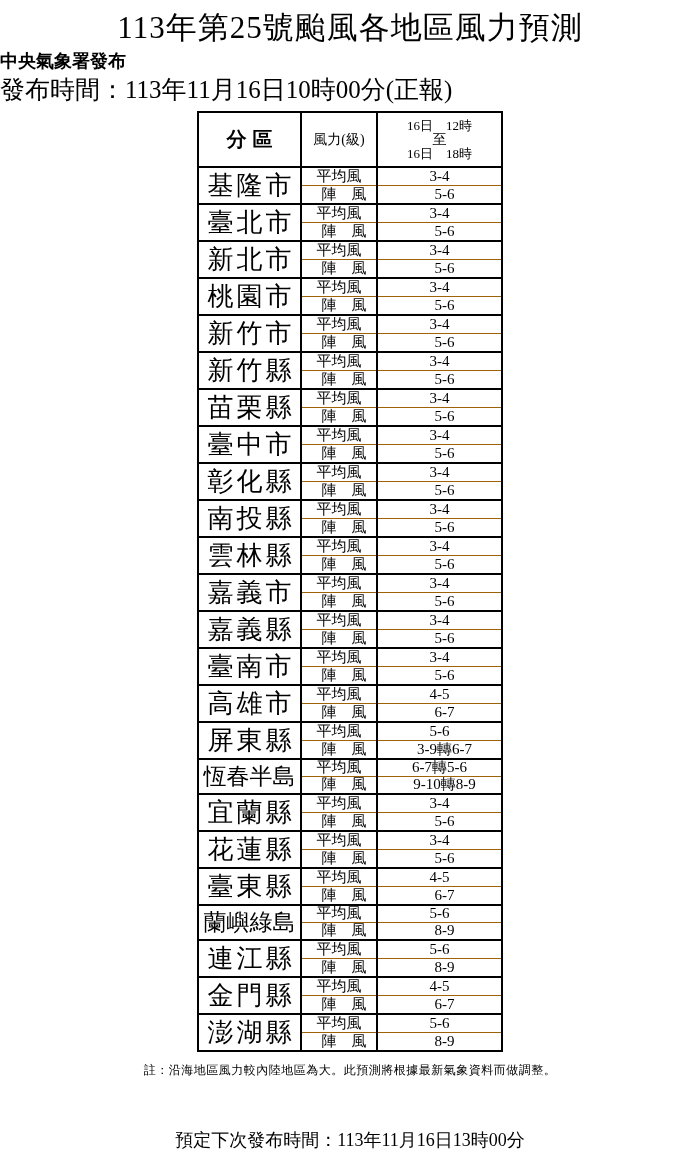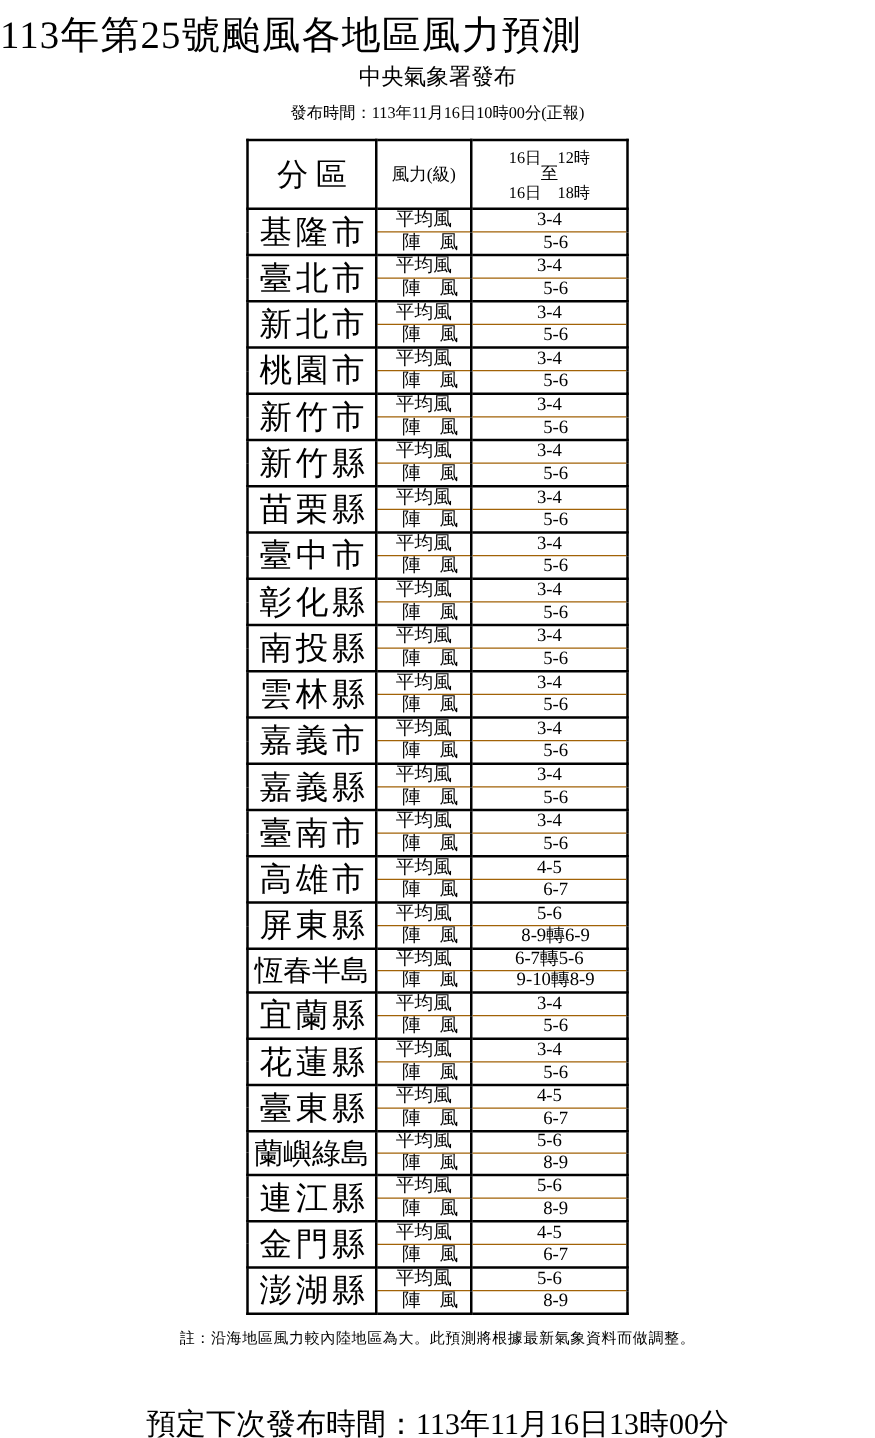--- a/index.html
+++ b/index.html
@@ -15,7 +15,7 @@
     overflow: hidden;
   }
   .doc-title {
-    text-align: left;
+    text-align: center;
     font-size: 31px;
     font-weight: normal;
     letter-spacing: 1px;

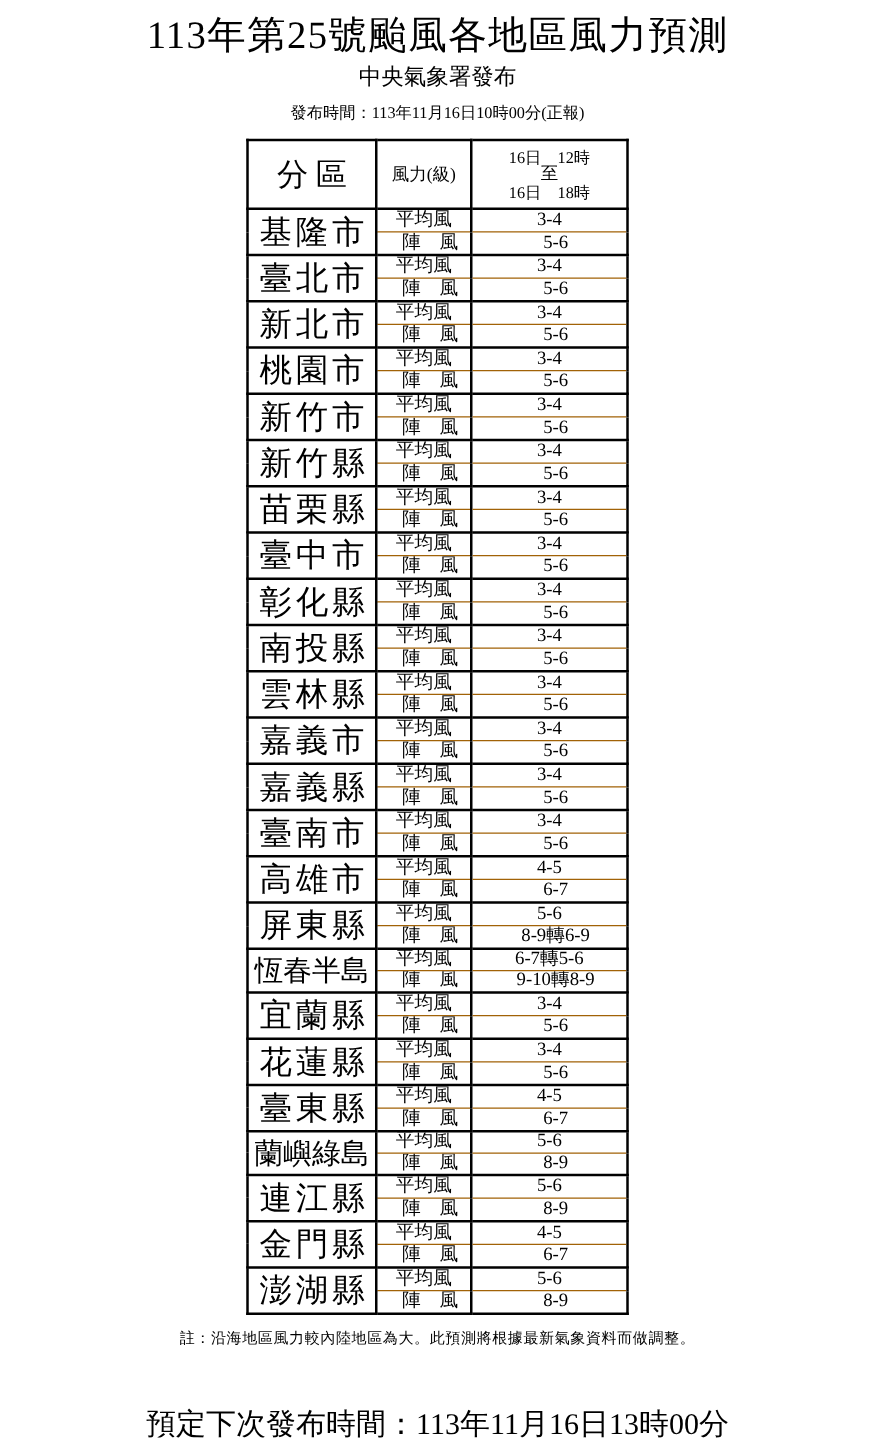--- a/index.html
+++ b/index.html
@@ -23,10 +23,11 @@
     line-height: 36px;
   }
   .doc-subtitle {
-    text-align: center;
+    text-align: left;
     font-size: 18px;
     margin-top: 4px;
     line-height: 22px;
+    font-weight: bold;
   }
   .doc-issue-time {
     text-align: center;

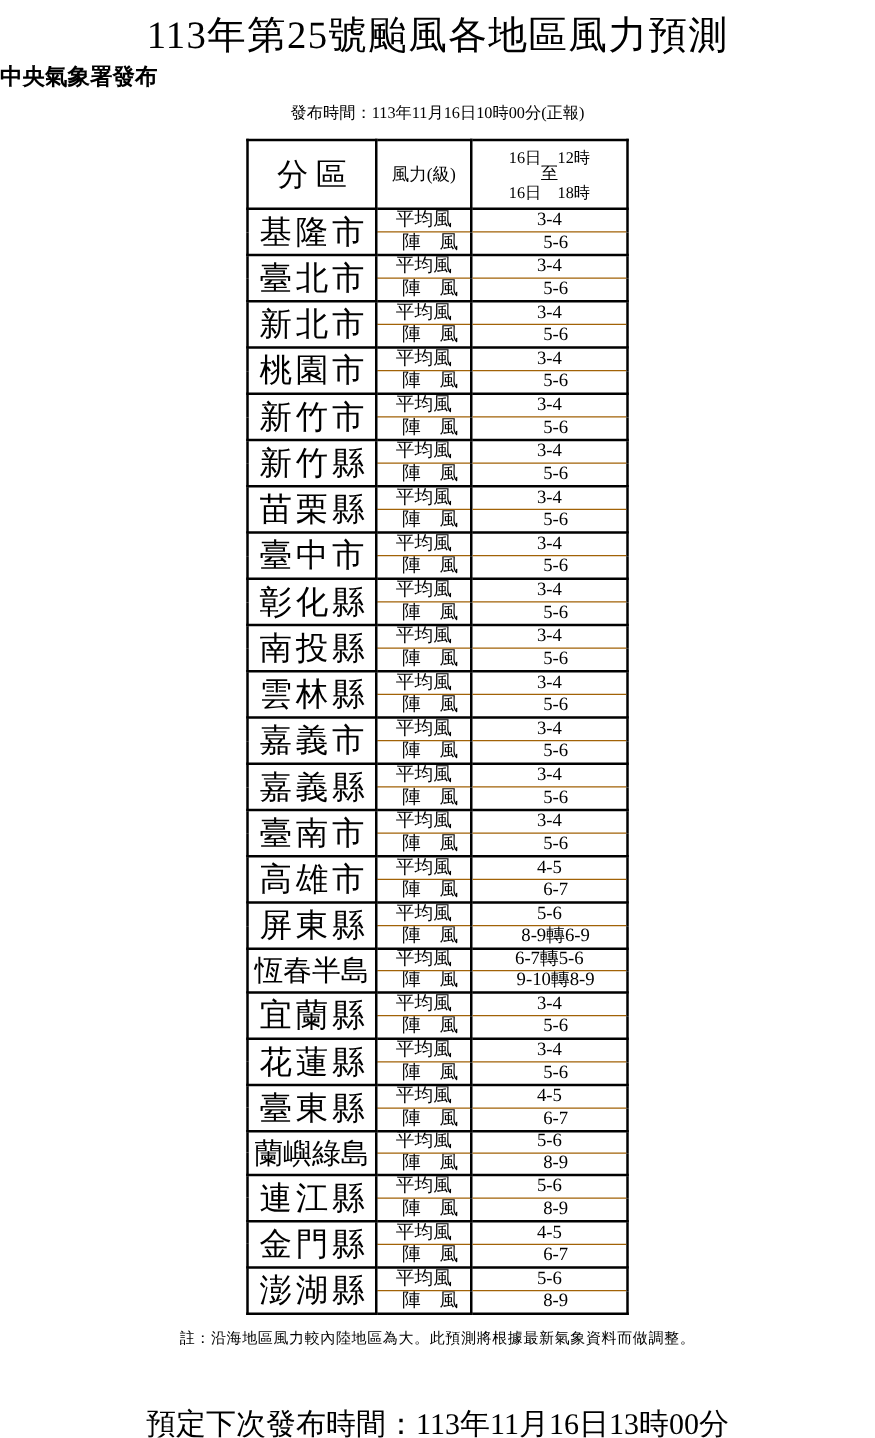--- a/index.html
+++ b/index.html
@@ -30,8 +30,8 @@
     font-weight: bold;
   }
   .doc-issue-time {
-    text-align: center;
-    font-size: 13px;
+    text-align: left;
+    font-size: 25px;
     margin-top: 6px;
     line-height: 24px;
   }

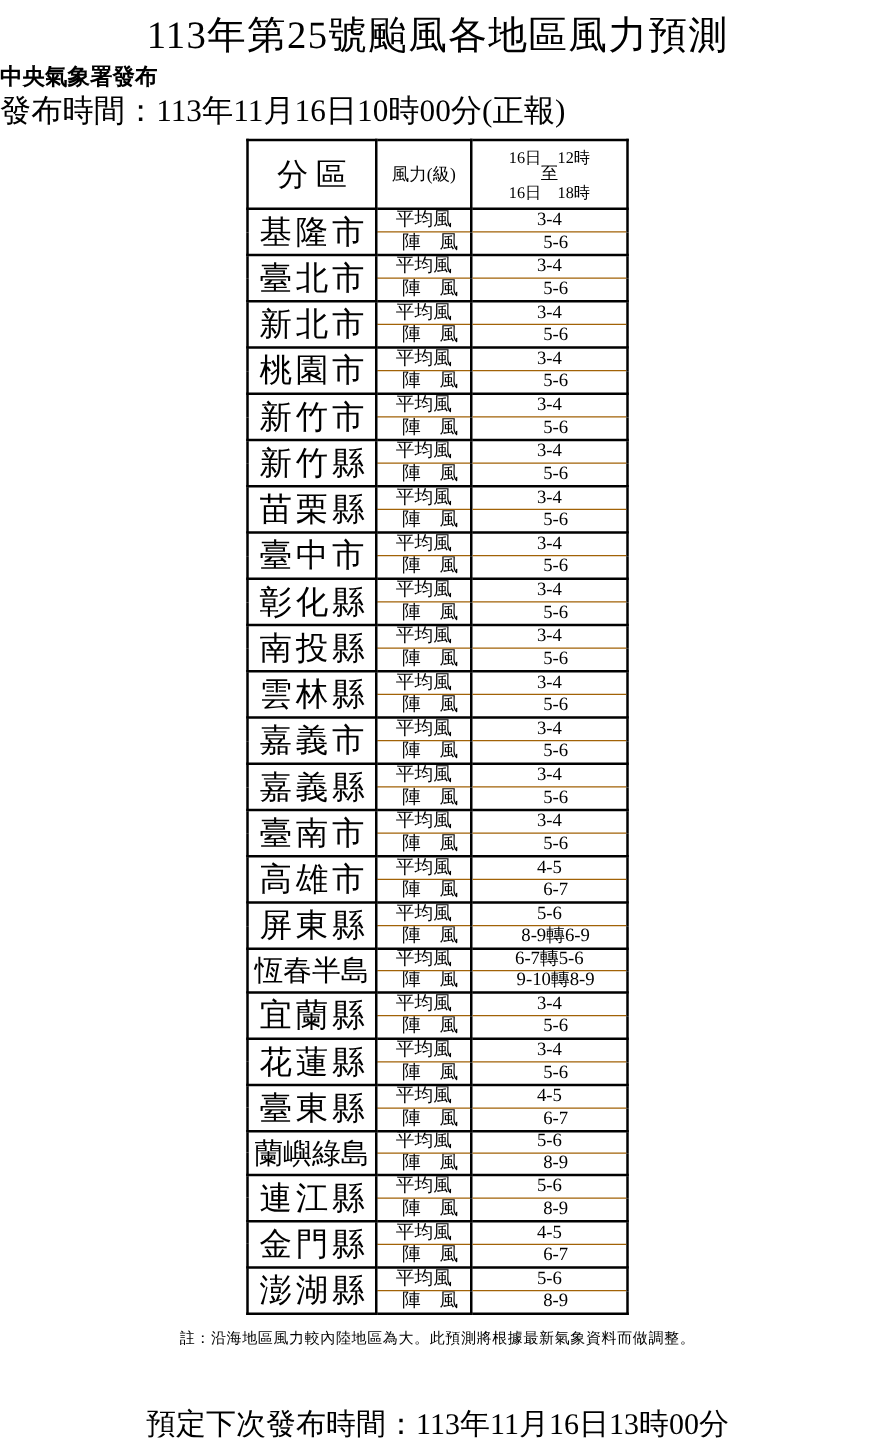--- a/index.html
+++ b/index.html
@@ -53,8 +53,8 @@
   col.c-wtype  { width: 76px; }
   col.c-value  { width: 125px; }
   th.h-region {
-    font-size: 25px;
-    font-weight: normal;
+    font-size: 20px;
+    font-weight: bold;
     letter-spacing: 6px;
     text-indent: 6px;
   }

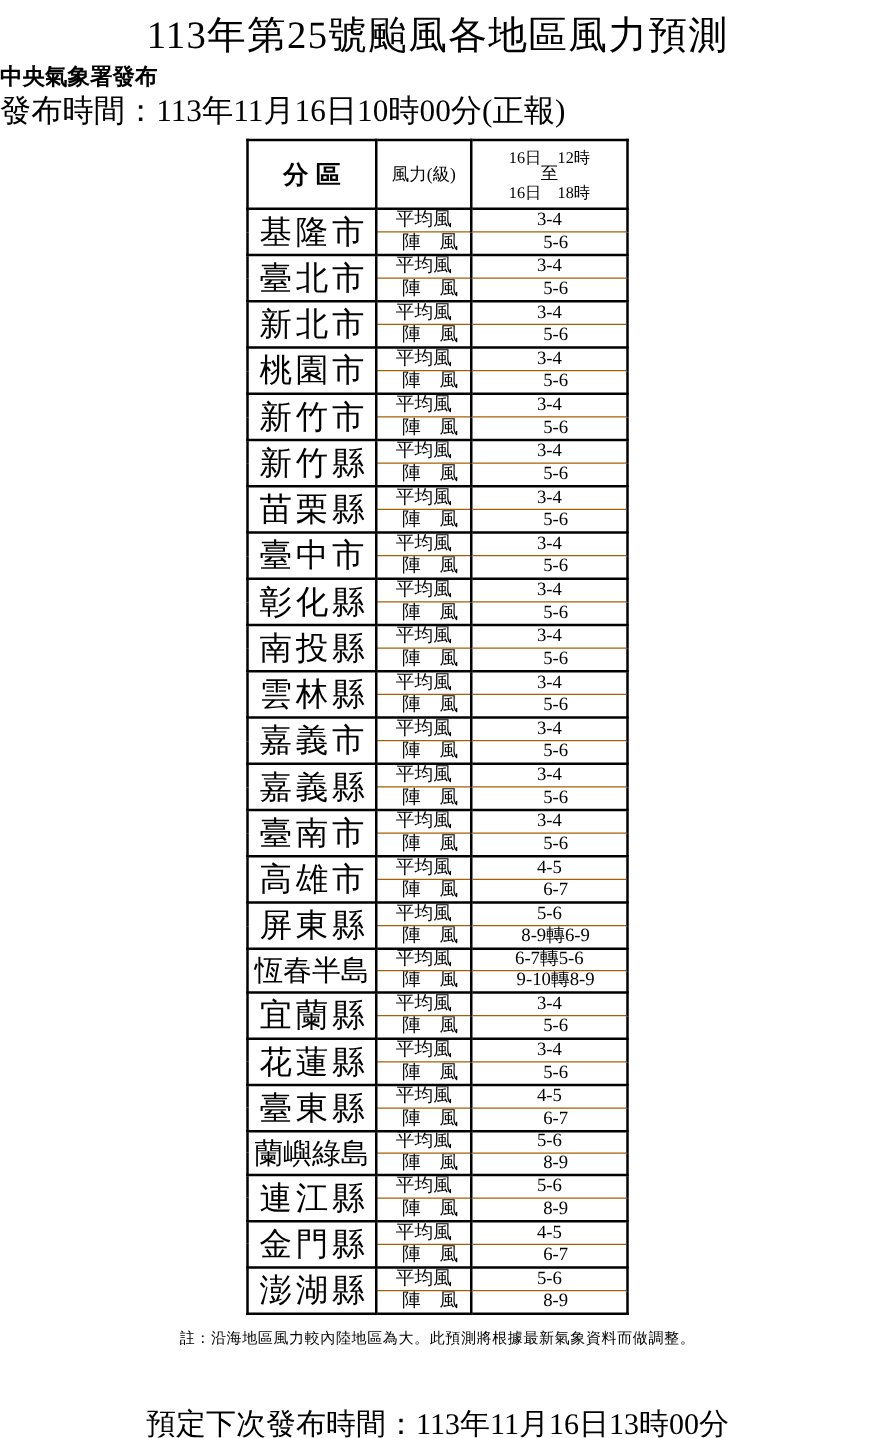--- a/index.html
+++ b/index.html
@@ -277,7 +277,7 @@
       </tr>
       <tr class="sub sub-second">
         <td class="wtype">陣　風</td>
-        <td class="val">8-9轉6-9</td>
+        <td class="val">3-9轉6-7</td>
       </tr>
       <tr class="sub sub-first">
         <td rowspan="2" class="region long">恆春半島</td>

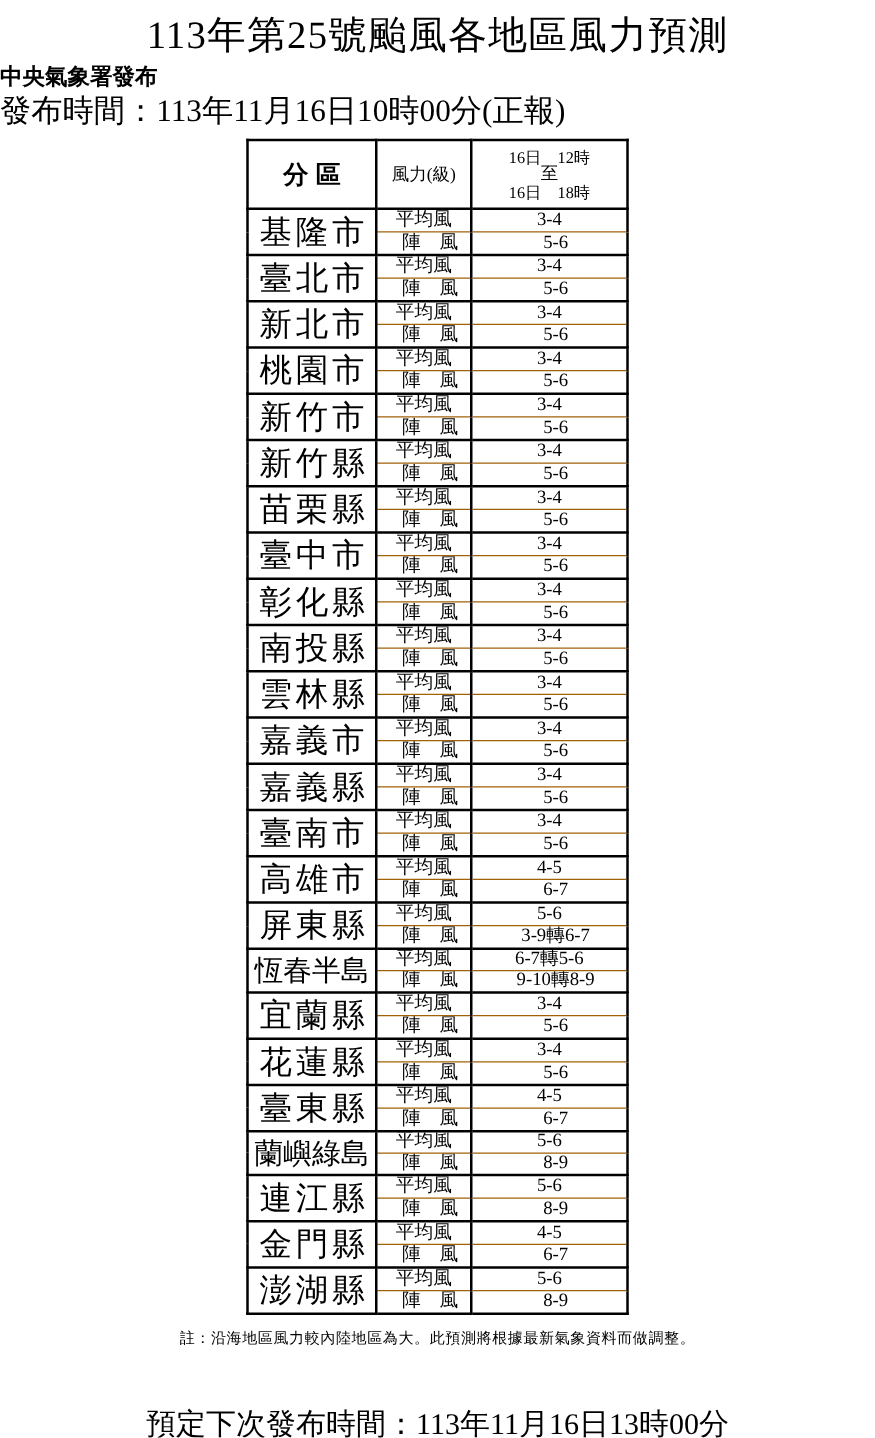--- a/index.html
+++ b/index.html
@@ -104,7 +104,7 @@
     letter-spacing: 0.5px;
   }
   .doc-next-issue {
-    font-size: 24px;
+    font-size: 18px;
     margin-top: 48px;
     text-align: center;
     line-height: 22px;

